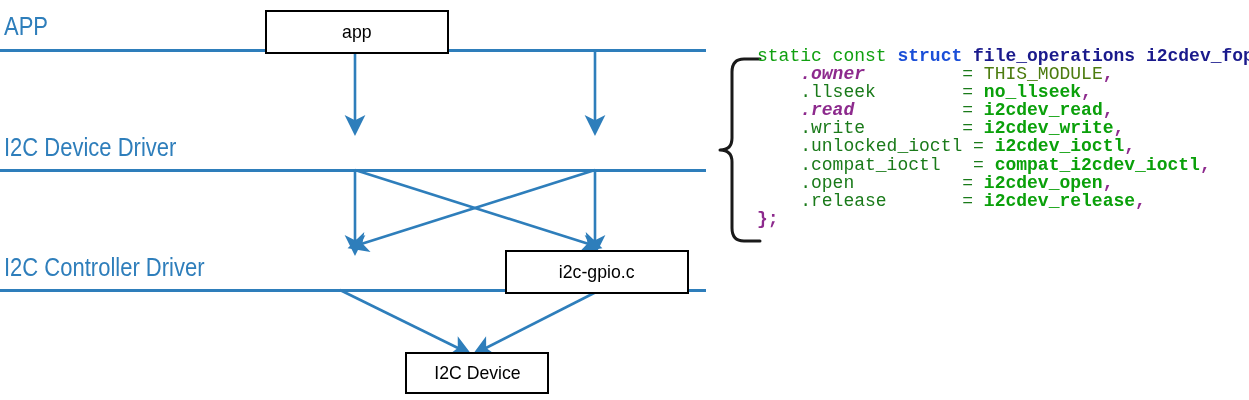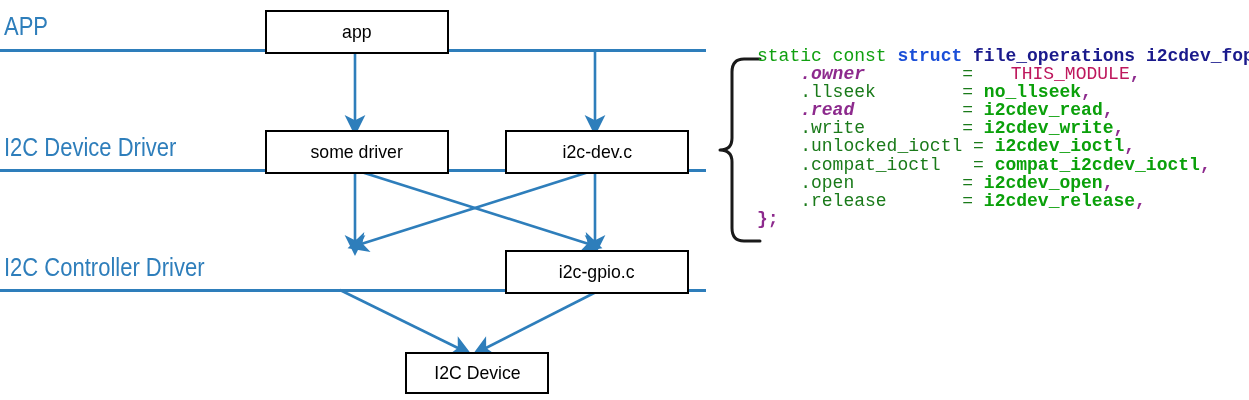--- a/index.html
+++ b/index.html
@@ -39,7 +39,7 @@
   .nvy {color:#1a1a8c;font-weight:bold;}
   .pur {color:#8d2a8d;font-weight:bold;}
   .puri{color:#8d2a8d;font-weight:bold;font-style:italic;}
-  .red {color:#be185d;margin-left:27px;}
+  .red {color:#4d7c0f;}
   #brace{position:absolute;left:716px;top:55px;width:46px;height:190px;}
 </style>
 </head>

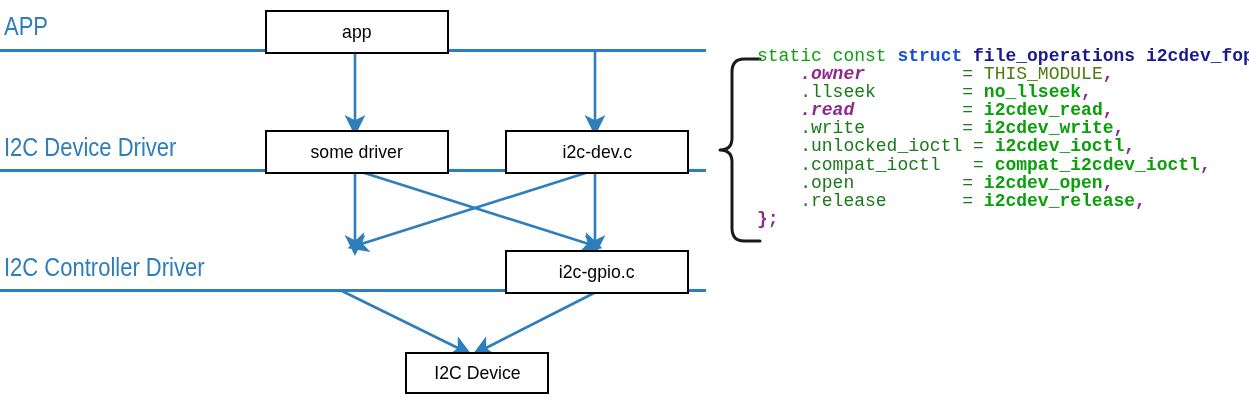--- a/index.html
+++ b/index.html
@@ -86,9 +86,6 @@
   </div>
 
 
-  <div class="box" style="left:265px;top:130px;width:180px;height:40px">
-    <span>some driver</span>
-  </div>
 
   <div class="box" style="left:505px;top:130px;width:180px;height:40px">
     <span>i2c-dev.c</span>

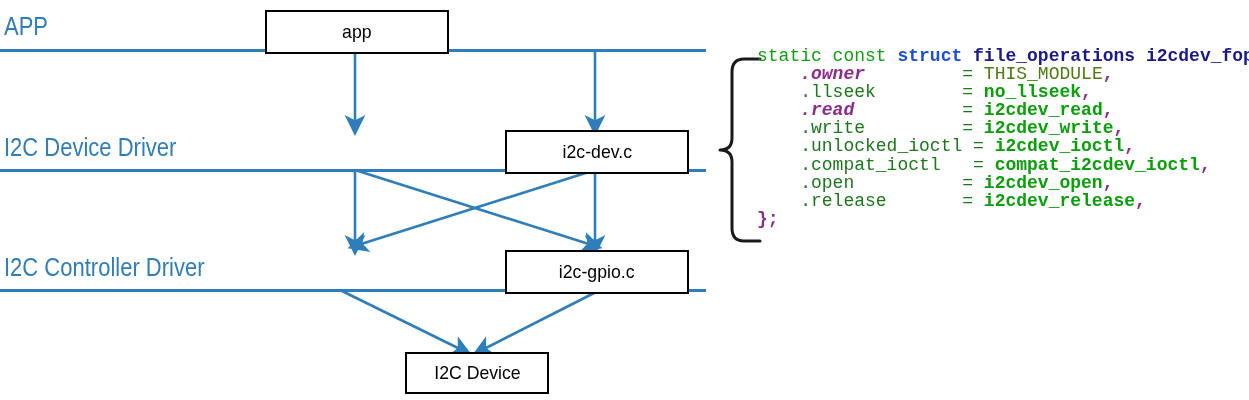--- a/index.html
+++ b/index.html
@@ -87,9 +87,6 @@
 
 
 
-  <div class="box" style="left:505px;top:130px;width:180px;height:40px">
-    <span>i2c-dev.c</span>
-  </div>
 
 
   <div class="box" style="left:505px;top:250px;width:180px;height:40px">

